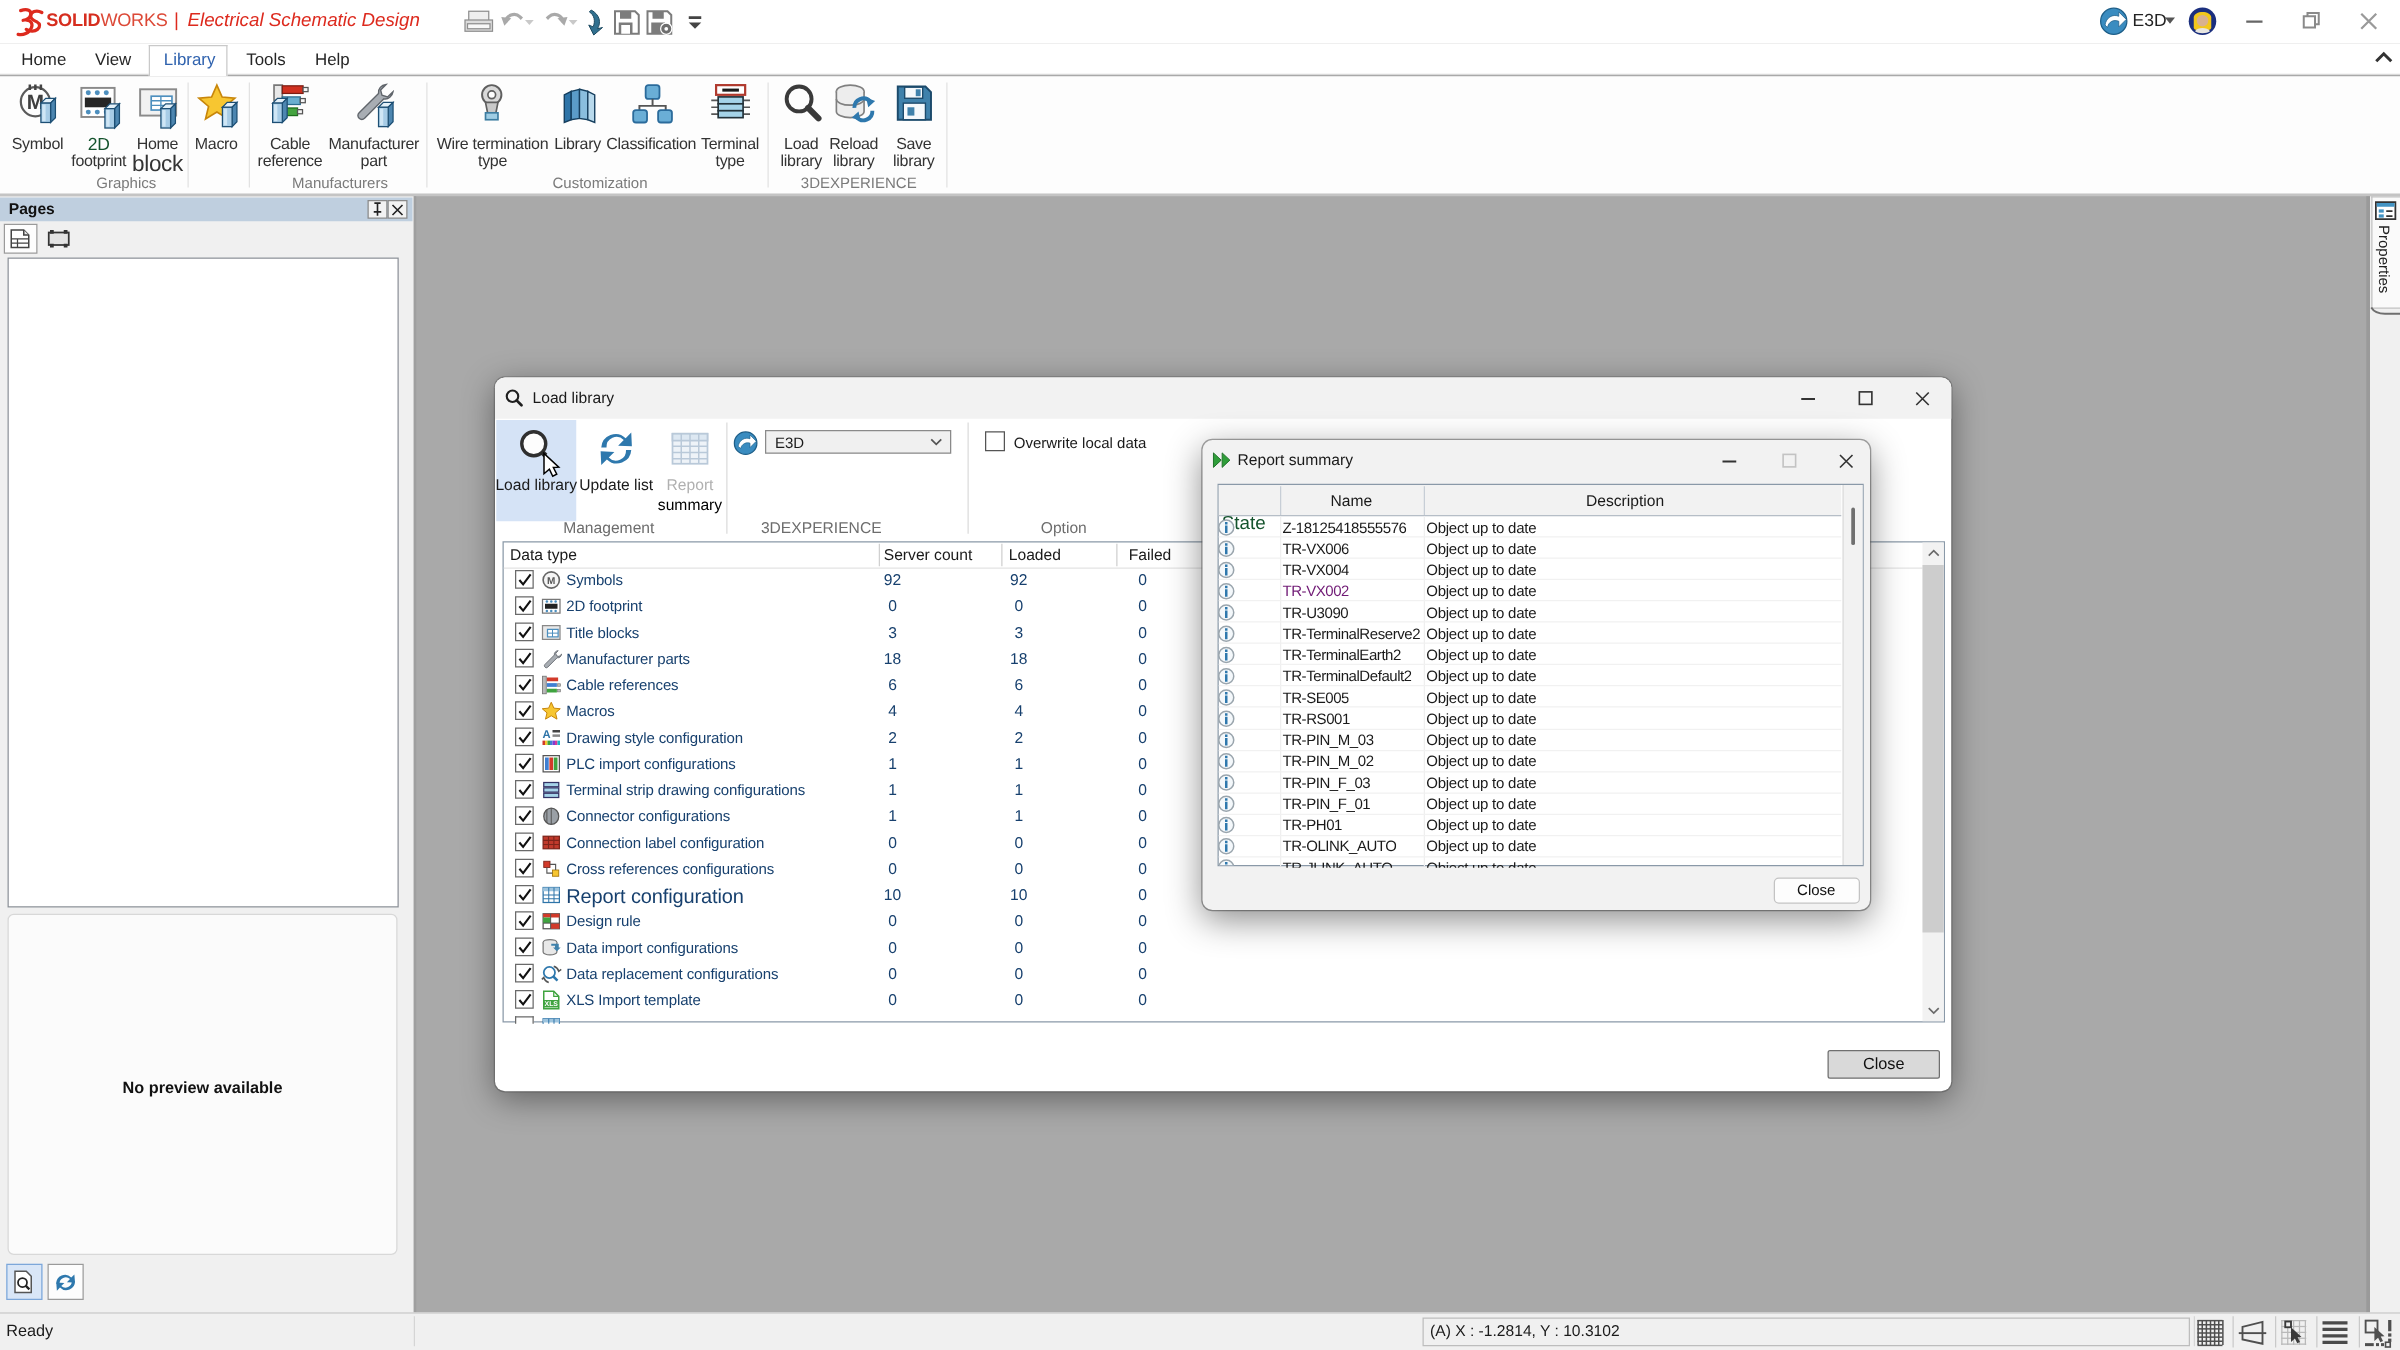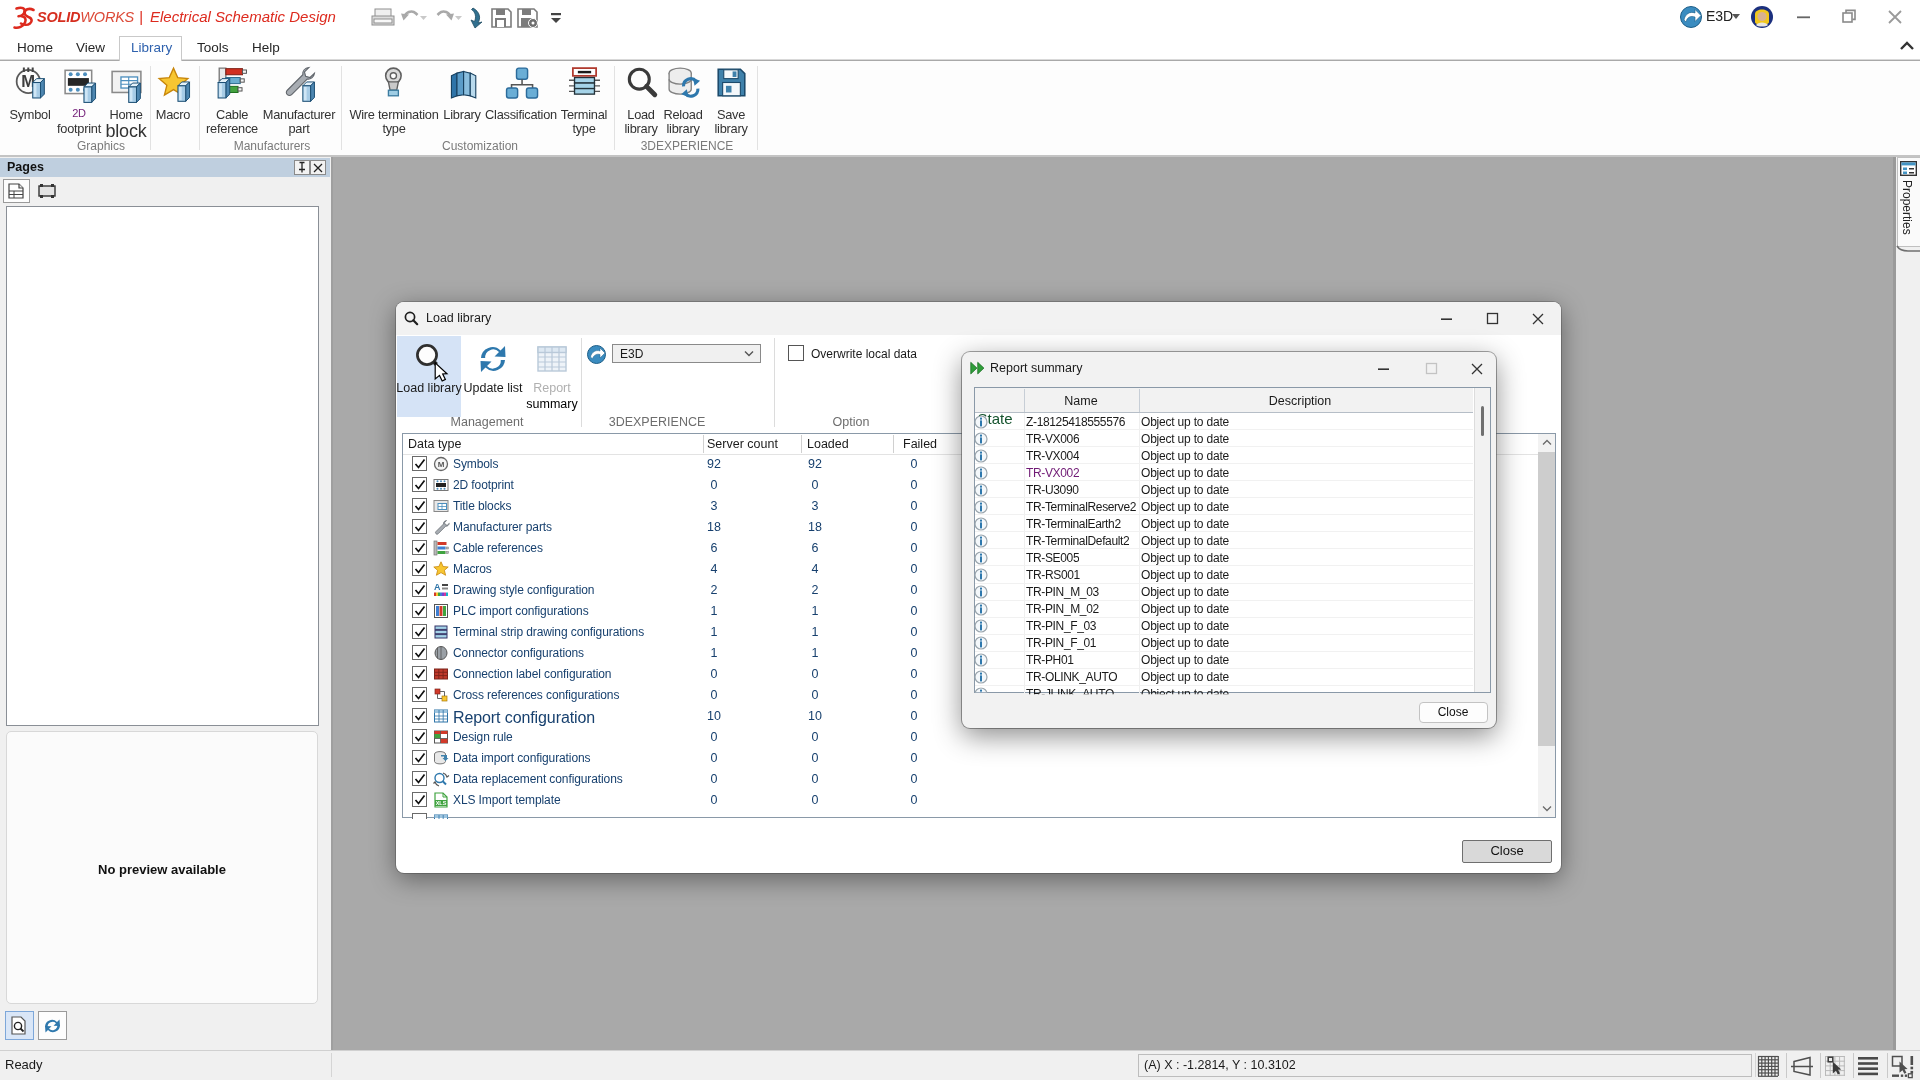--- a/index.html
+++ b/index.html
@@ -19,7 +19,7 @@
 <path d="M11.5 8 C11.5 10.5 14.5 11.5 16.5 12.5 C19 13.8 19.5 16.5 17 18.5 C14.5 20.5 10.5 20 8 18.5"></path>
 </g>
   </svg>
-<div class="tx" style="left:37px;top:9px;font-size:14.5px;font-style:italic;color:#d62e1f;letter-spacing:-0.2px"><b>SOLID</b><span style="color:#dc4937">WORKS</span></div>
+<div class="tx" style="left:37px;top:9px;font-size:14.5px;color:#d62e1f;letter-spacing:-0.2px"><b>SOLID</b><span style="color:#dc4937">WORKS</span></div>
 <div class="tx" style="left:139px;top:8px;font-size:15px;font-style:italic;color:#dd2a1e">|</div>
 <div class="tx" style="left:150px;top:8px;font-size:15px;font-style:italic;color:#dd2a1e">Electrical Schematic Design</div>
 <svg class="abs" style="left:370px;top:6px" width="190" height="24" viewBox="0 0 190 24">

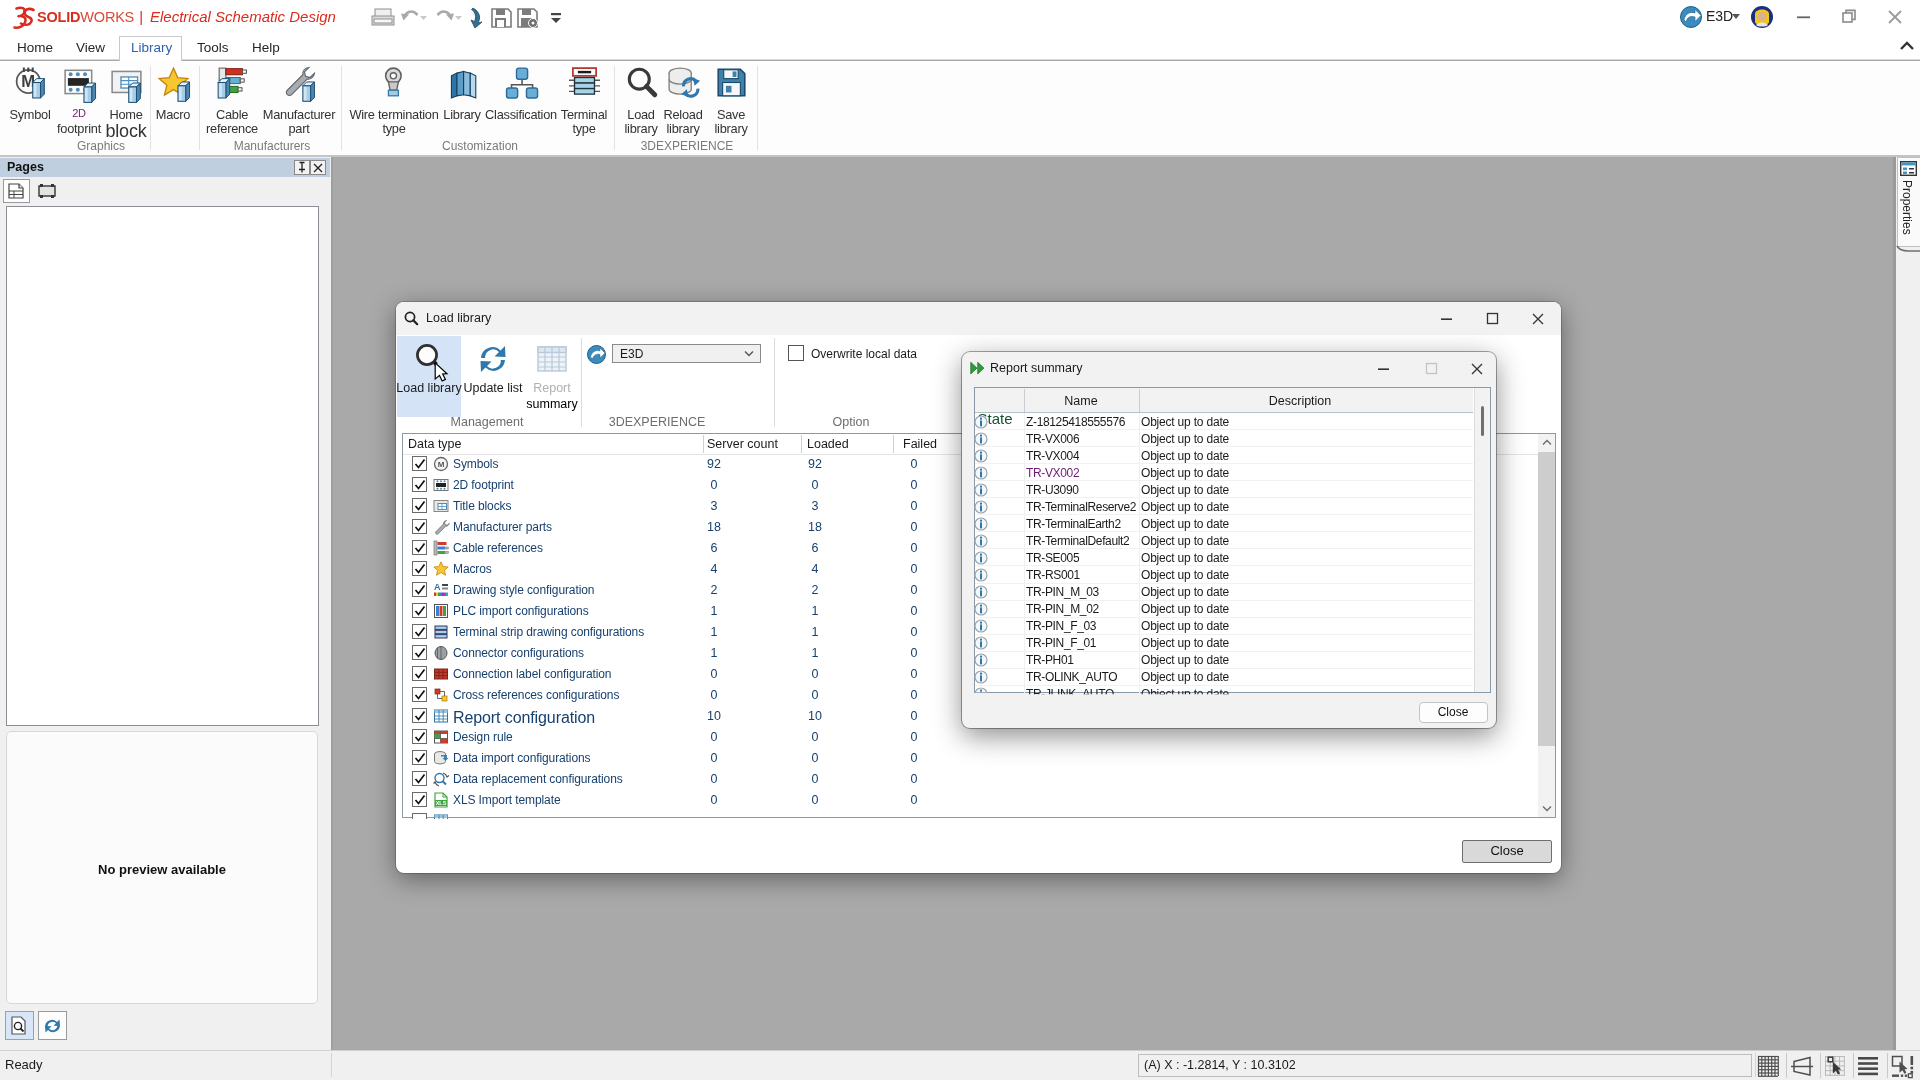--- a/index.html
+++ b/index.html
@@ -128,7 +128,7 @@
       </g>
     </g>
   </svg>
-<div class="tx" style="left:79px;top:107px;transform:translateX(-50%);font-size:11px;letter-spacing:-0.25px;color:#701a75">2D</div>
+<div class="tx" style="left:79px;top:107px;transform:translateX(-50%);font-size:14px;letter-spacing:-0.25px;color:#14532d">2D</div>
 <div class="tx" style="left:79px;top:121px;transform:translateX(-50%);font-size:12.8px;letter-spacing:-0.25px;color:#333">footprint</div>
 <svg class="abs" style="left:110px;top:67px" width="33" height="31" viewBox="0 0 28 28">
     <g>

